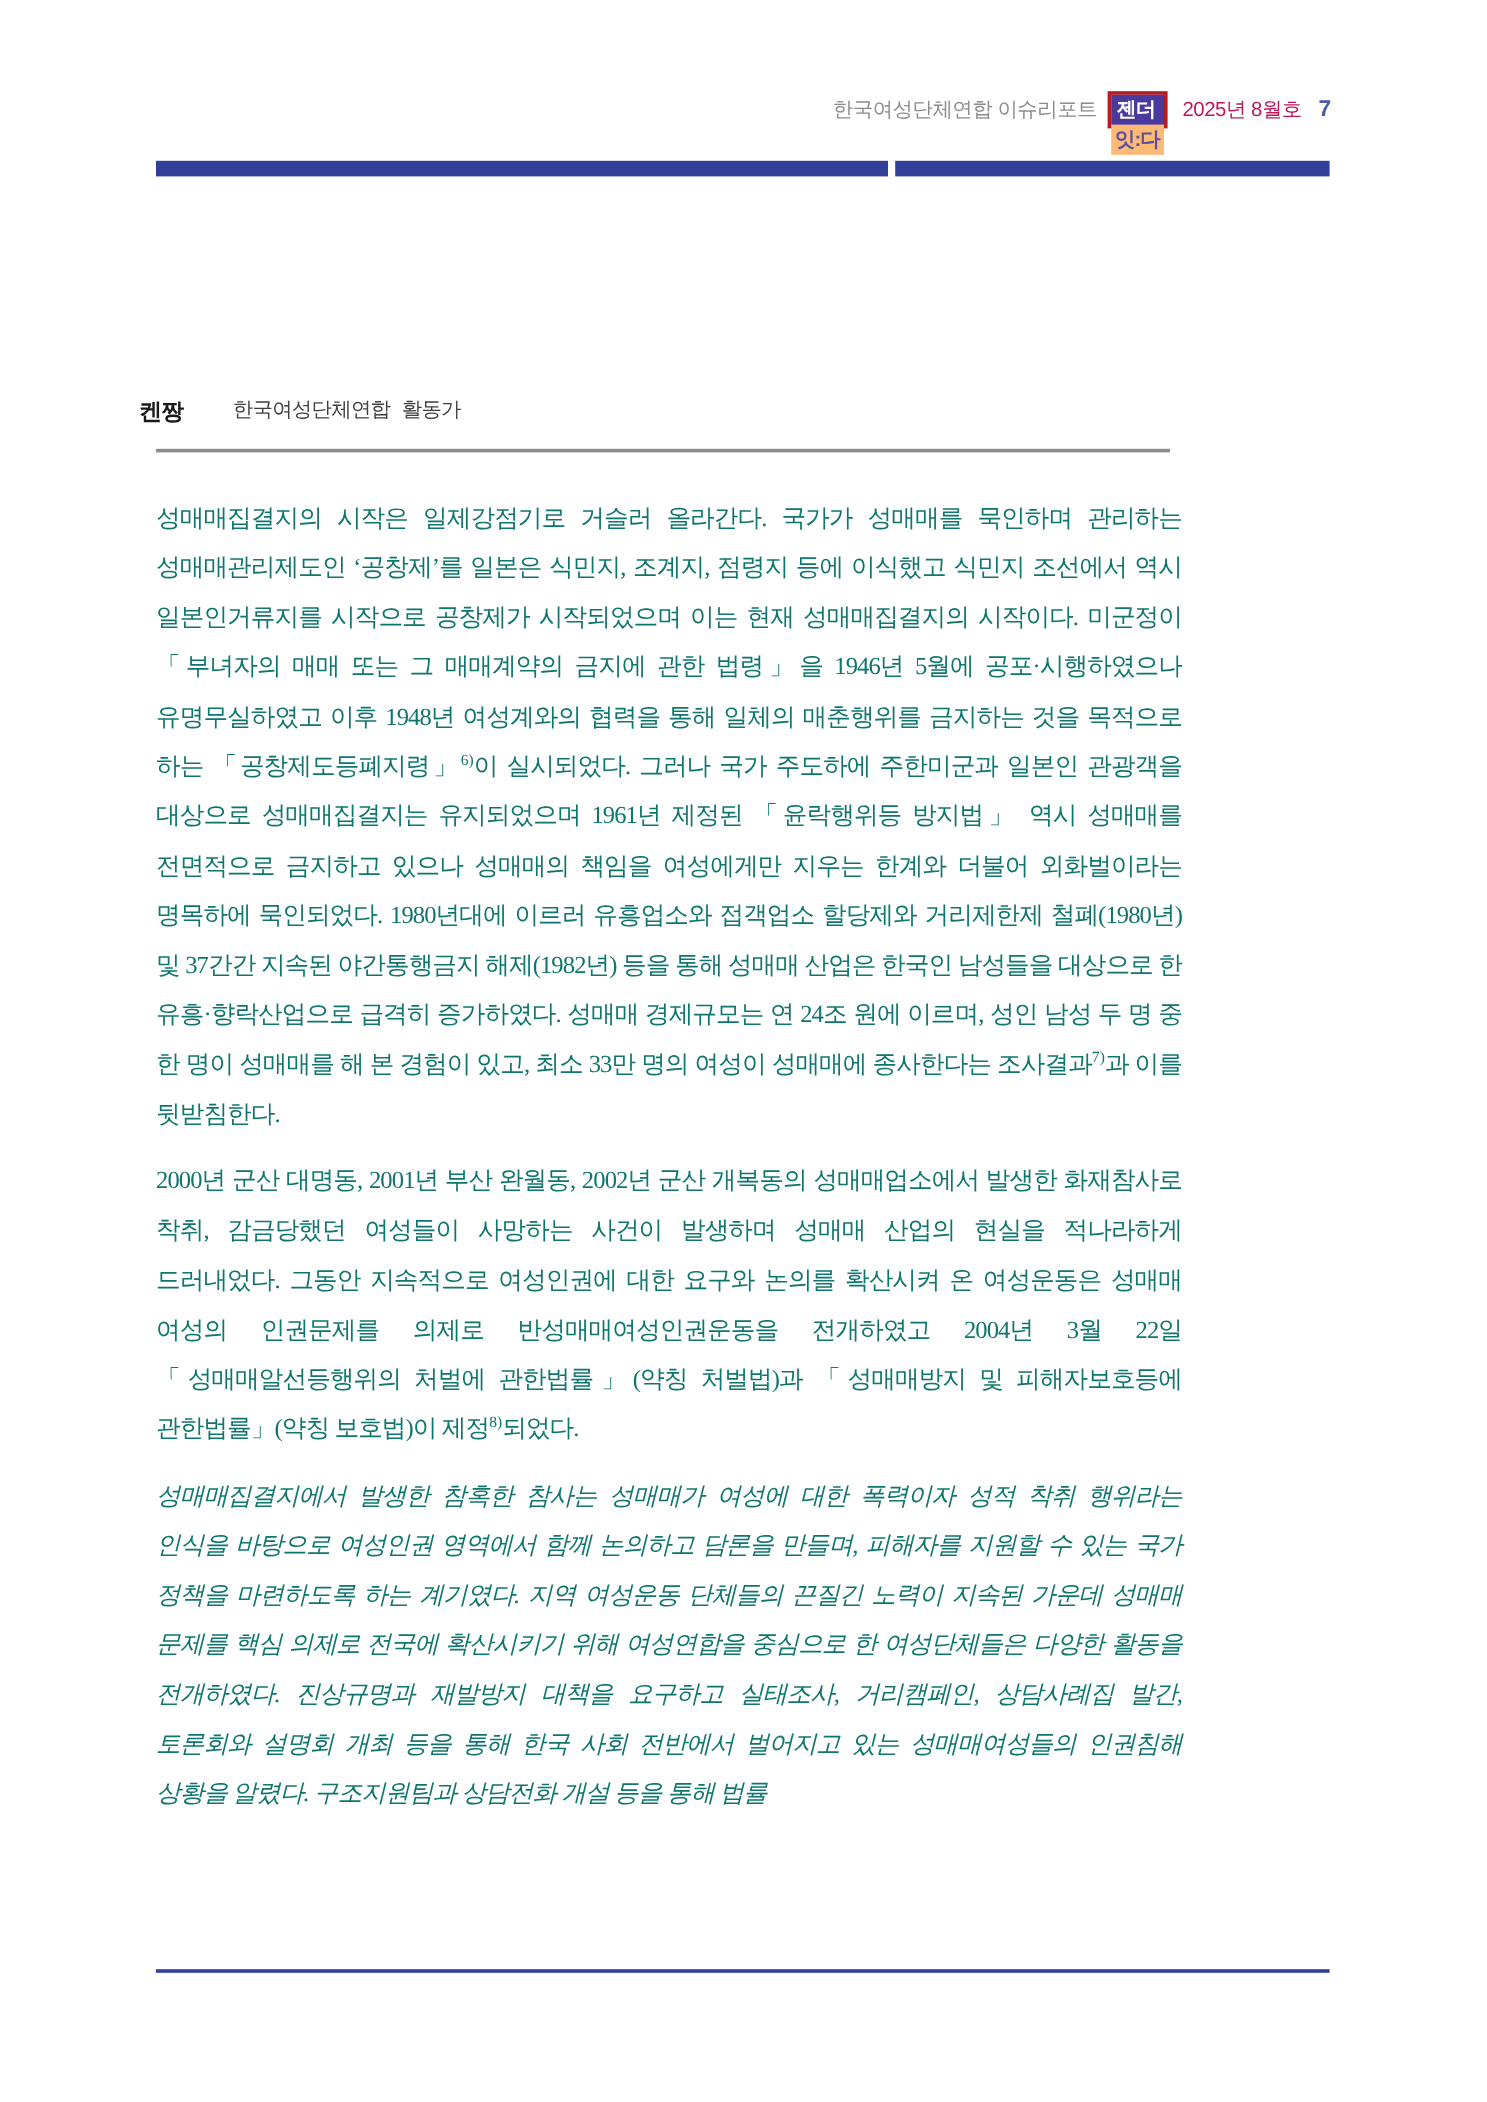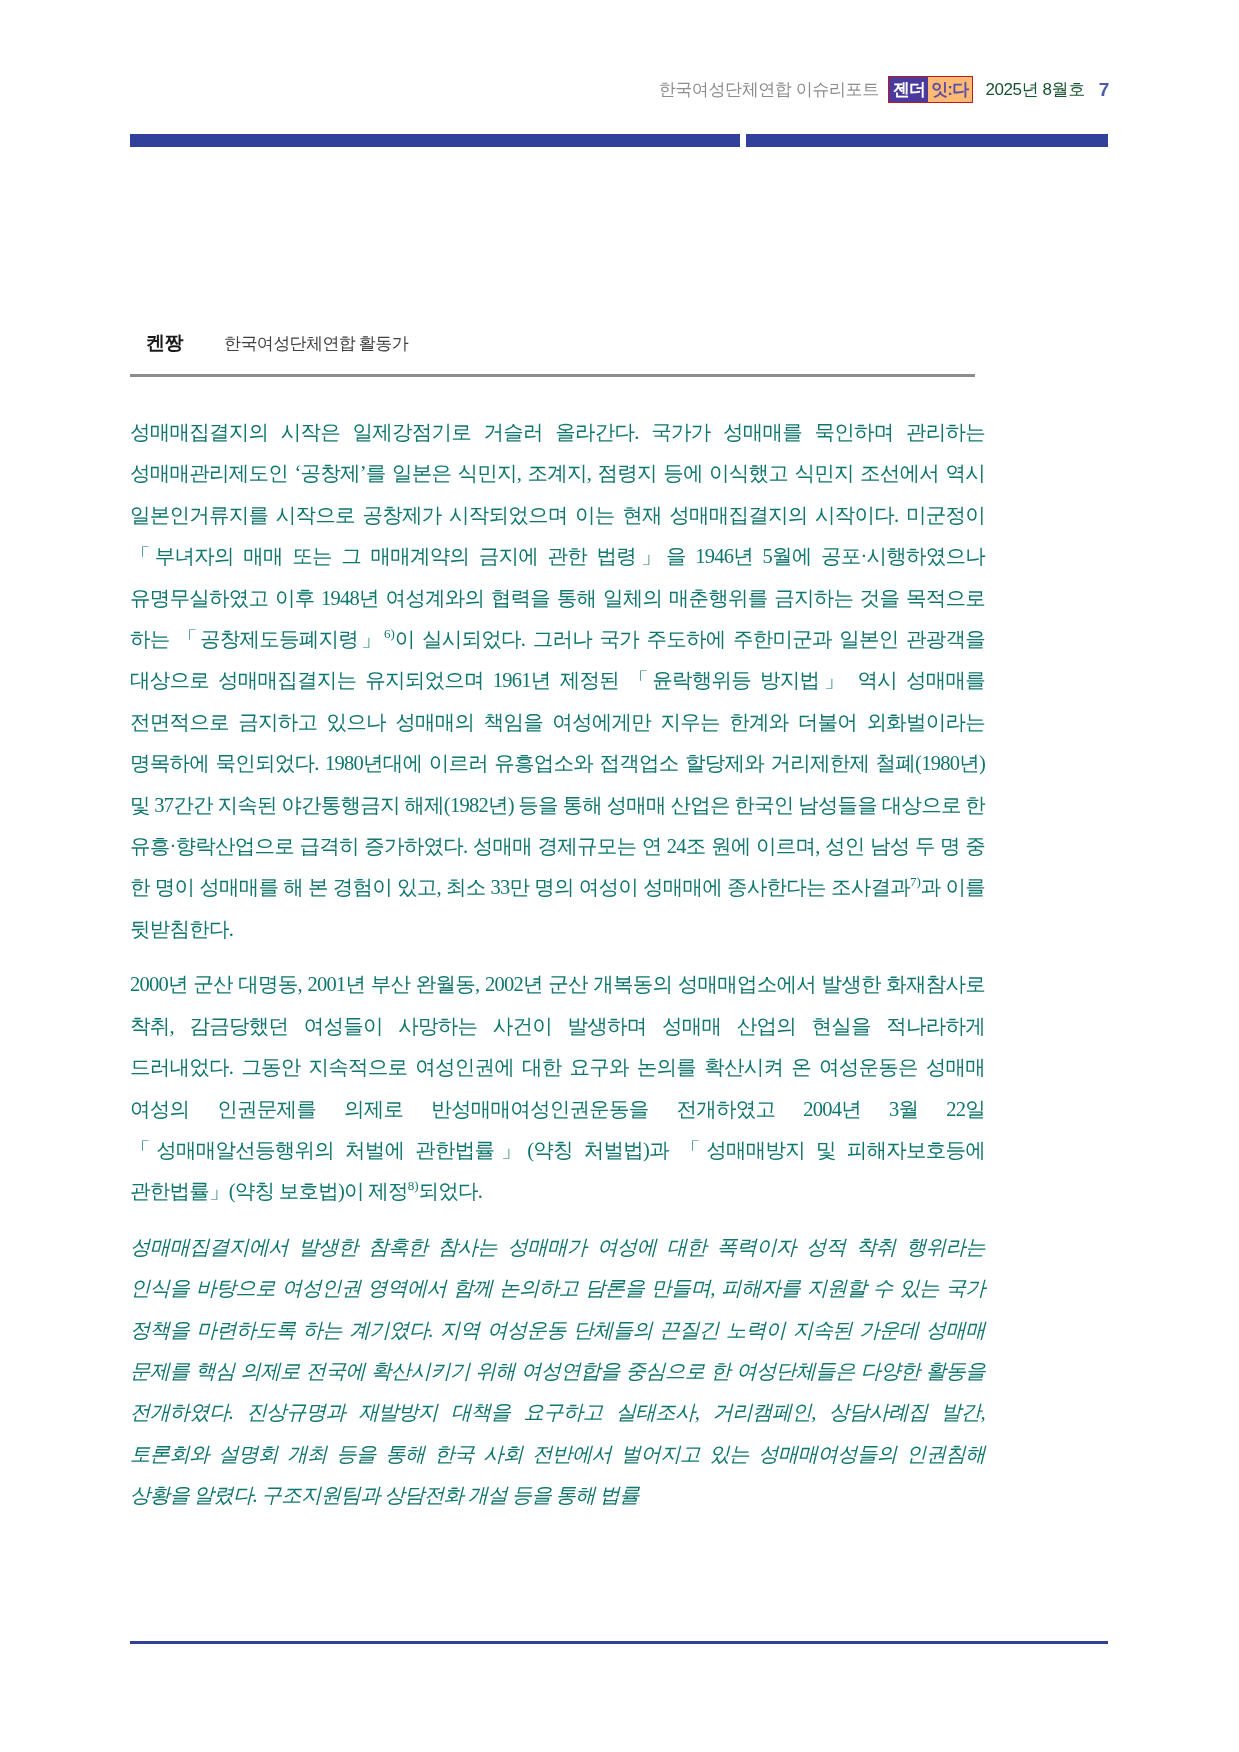--- a/index.html
+++ b/index.html
@@ -49,8 +49,9 @@
     font-weight: 700;
     letter-spacing: -0.8px;
     line-height: 1;
-    border: 1px solid #b91c1c;
+    border: 3px solid #b91c1c;
     height: 25px;
+    flex-direction: column;
   }
   .brand-badge .bb-a {
     background: #4a3a9e;

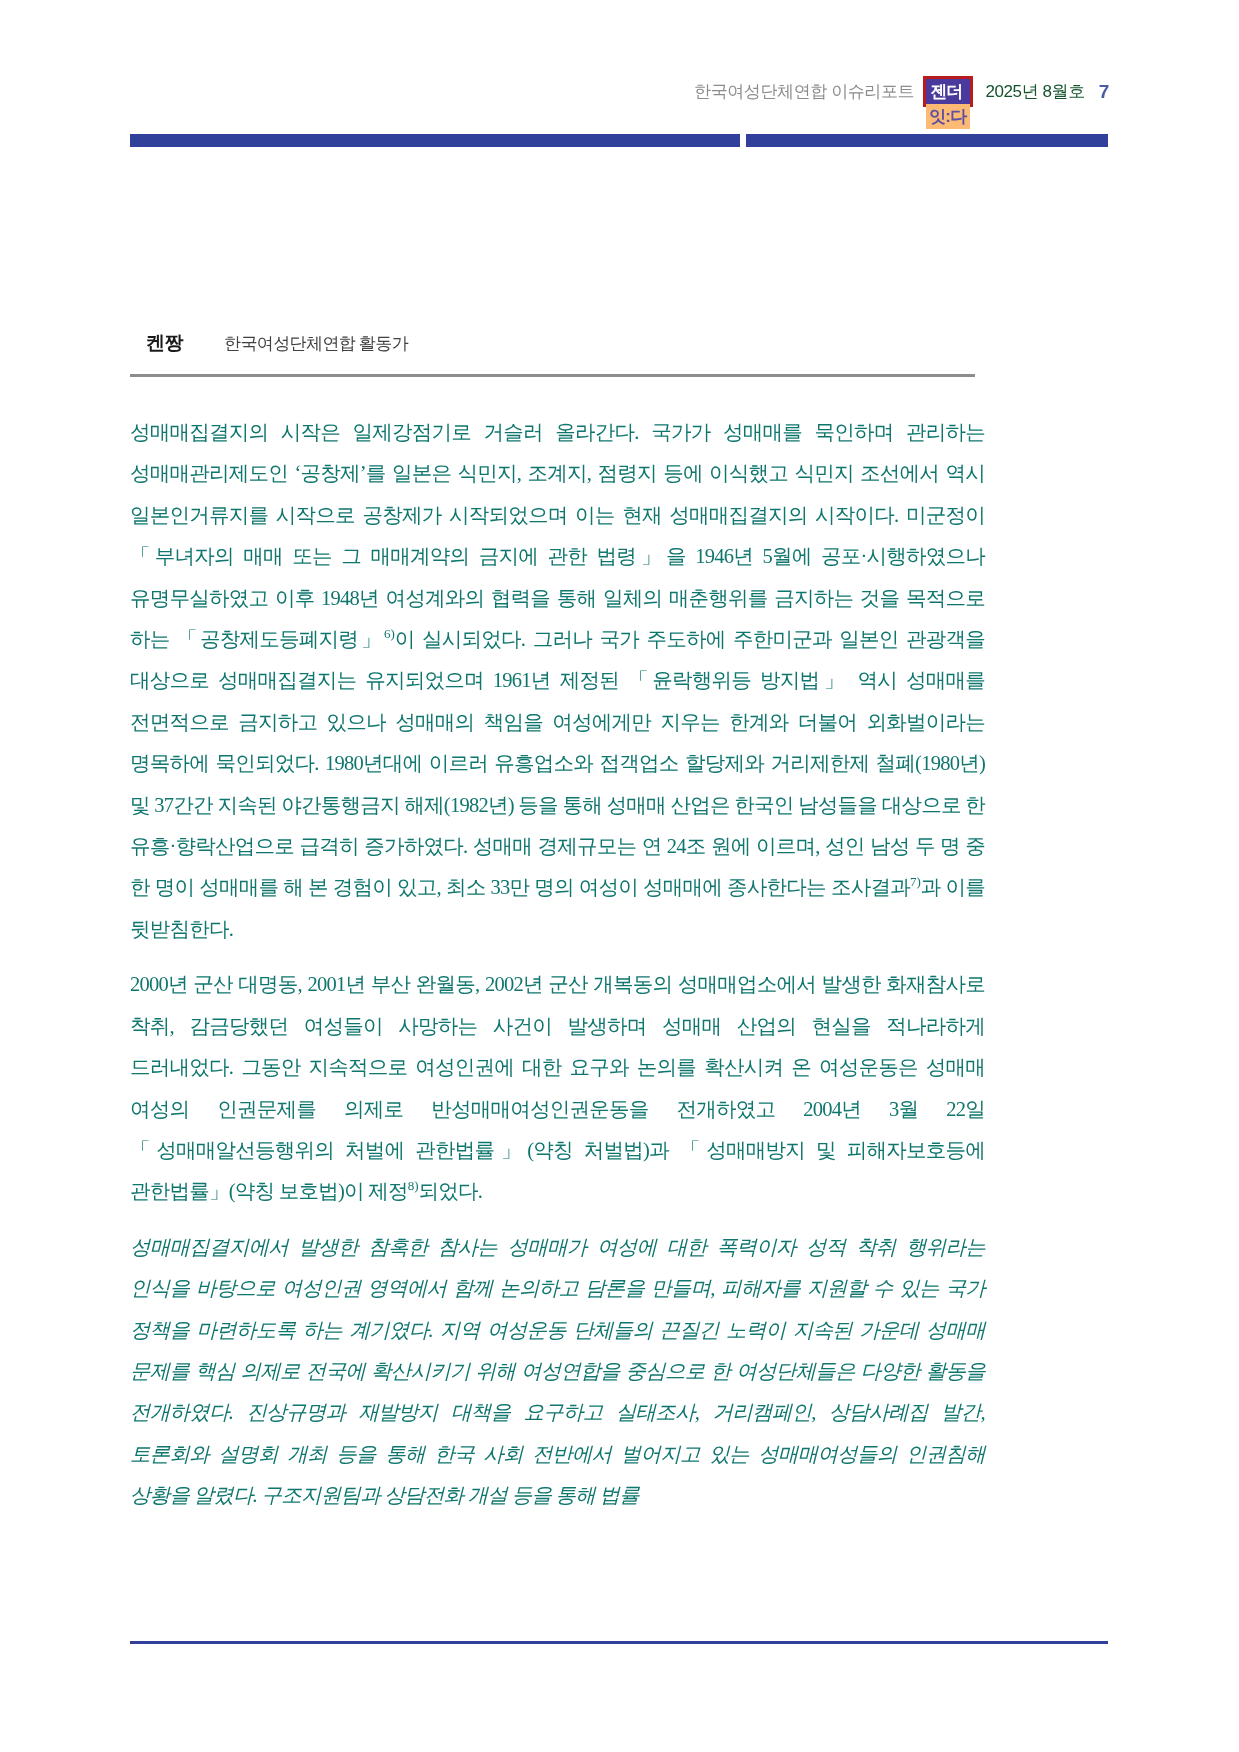--- a/index.html
+++ b/index.html
@@ -68,7 +68,7 @@
     align-items: center;
   }
   .rh-date {
-    color: #14532d;
+    color: #be185d;
     margin-left: 3px;
   }
   .rh-page {

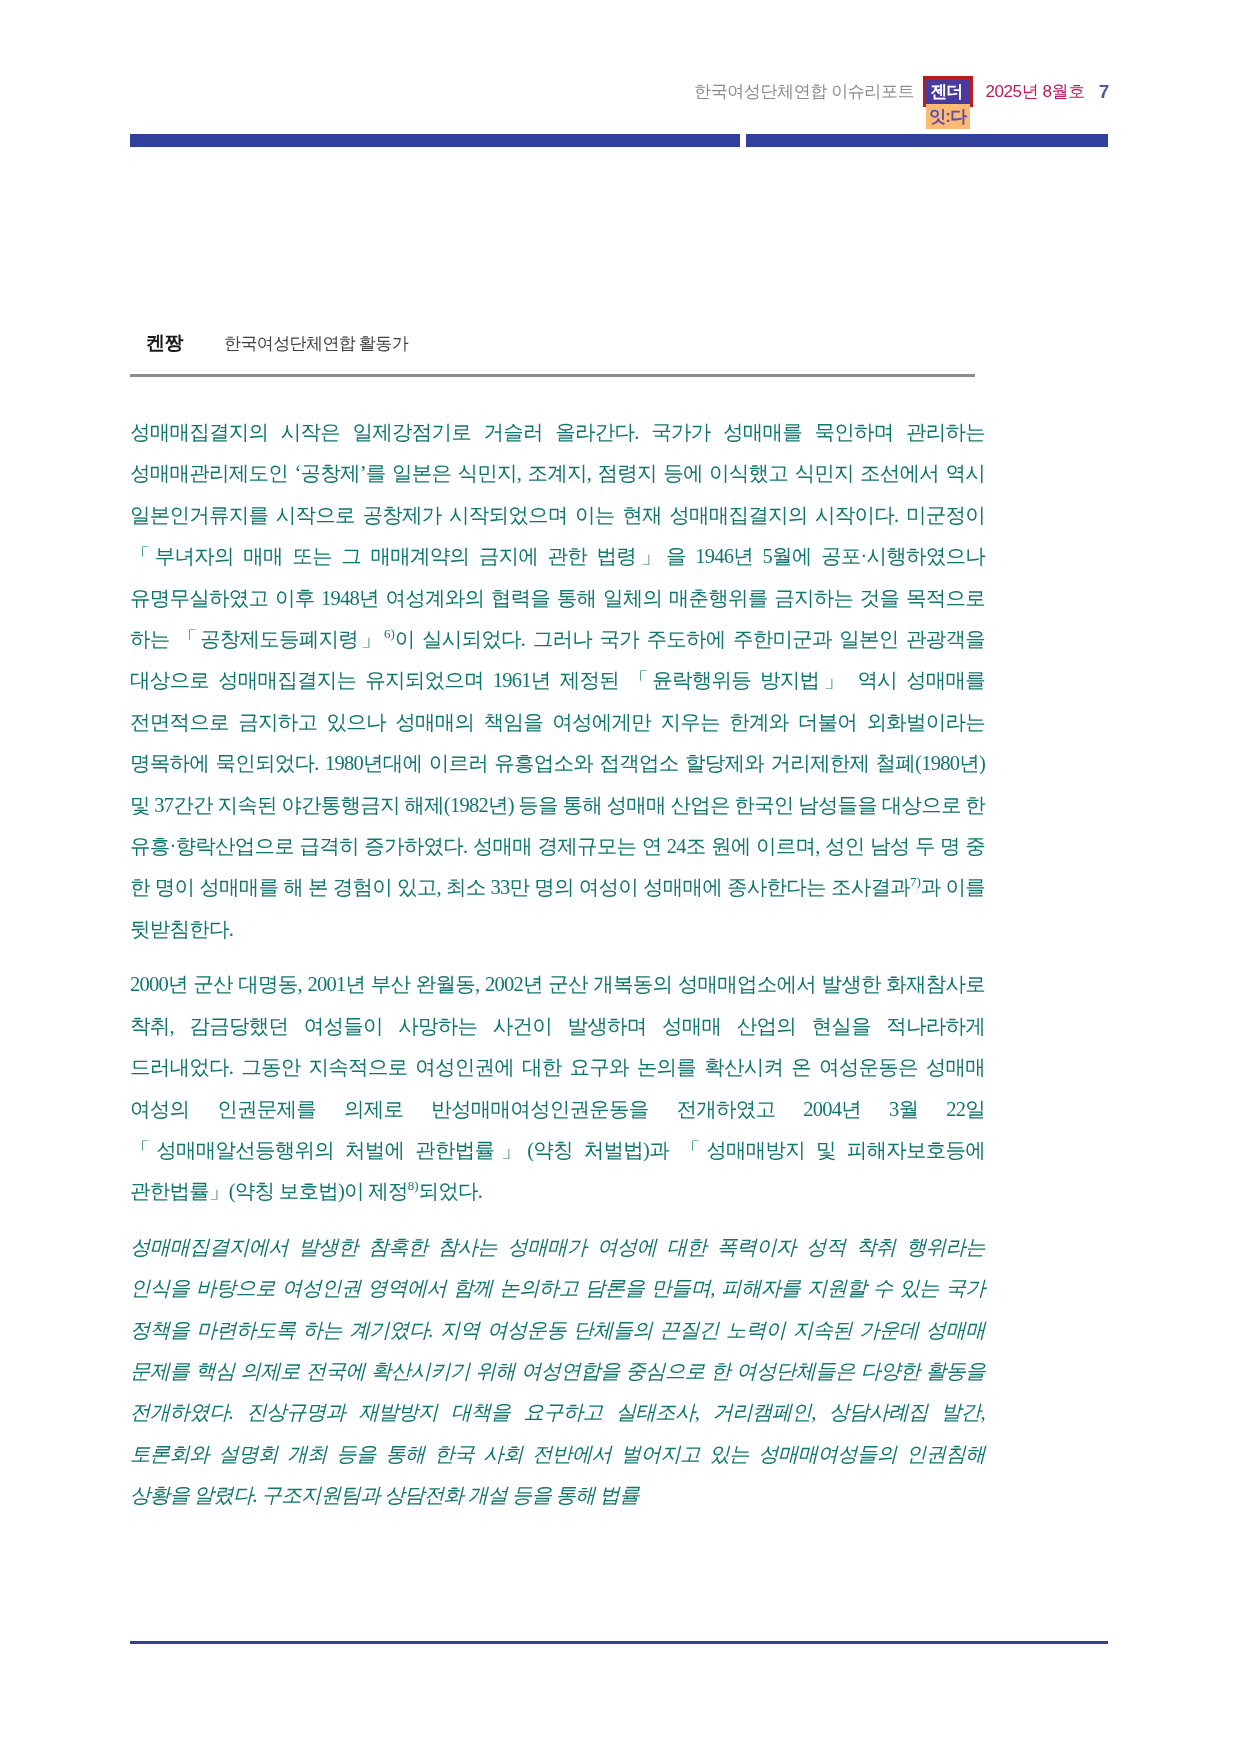--- a/index.html
+++ b/index.html
@@ -125,10 +125,10 @@
   .byline {
     position: absolute;
     top: 330px;
-    left: 146px;
-    display: flex;
-    align-items: center;
-    font-family: Liberation Serif, serif;
+    left: 116px;
+    display: flex;
+    align-items: flex-start;
+    font-family: Liberation Mono, monospace;
     letter-spacing: -0.6px;
   }
   .byline .author {

